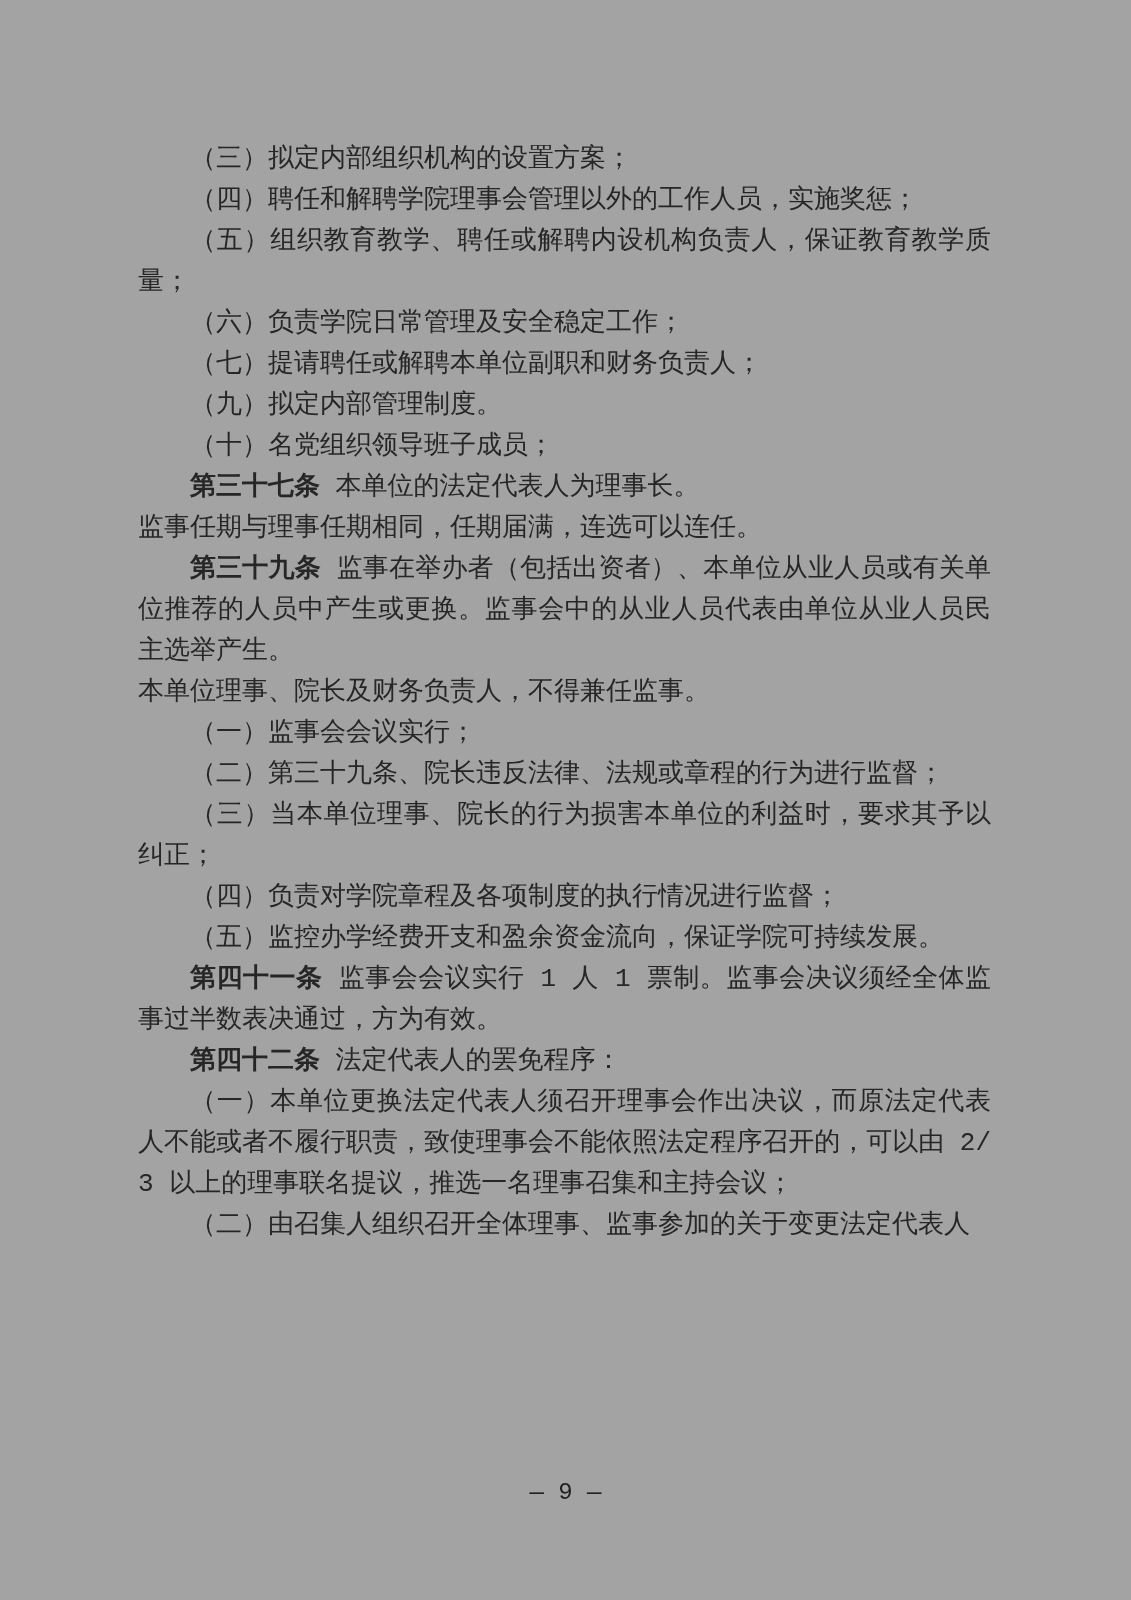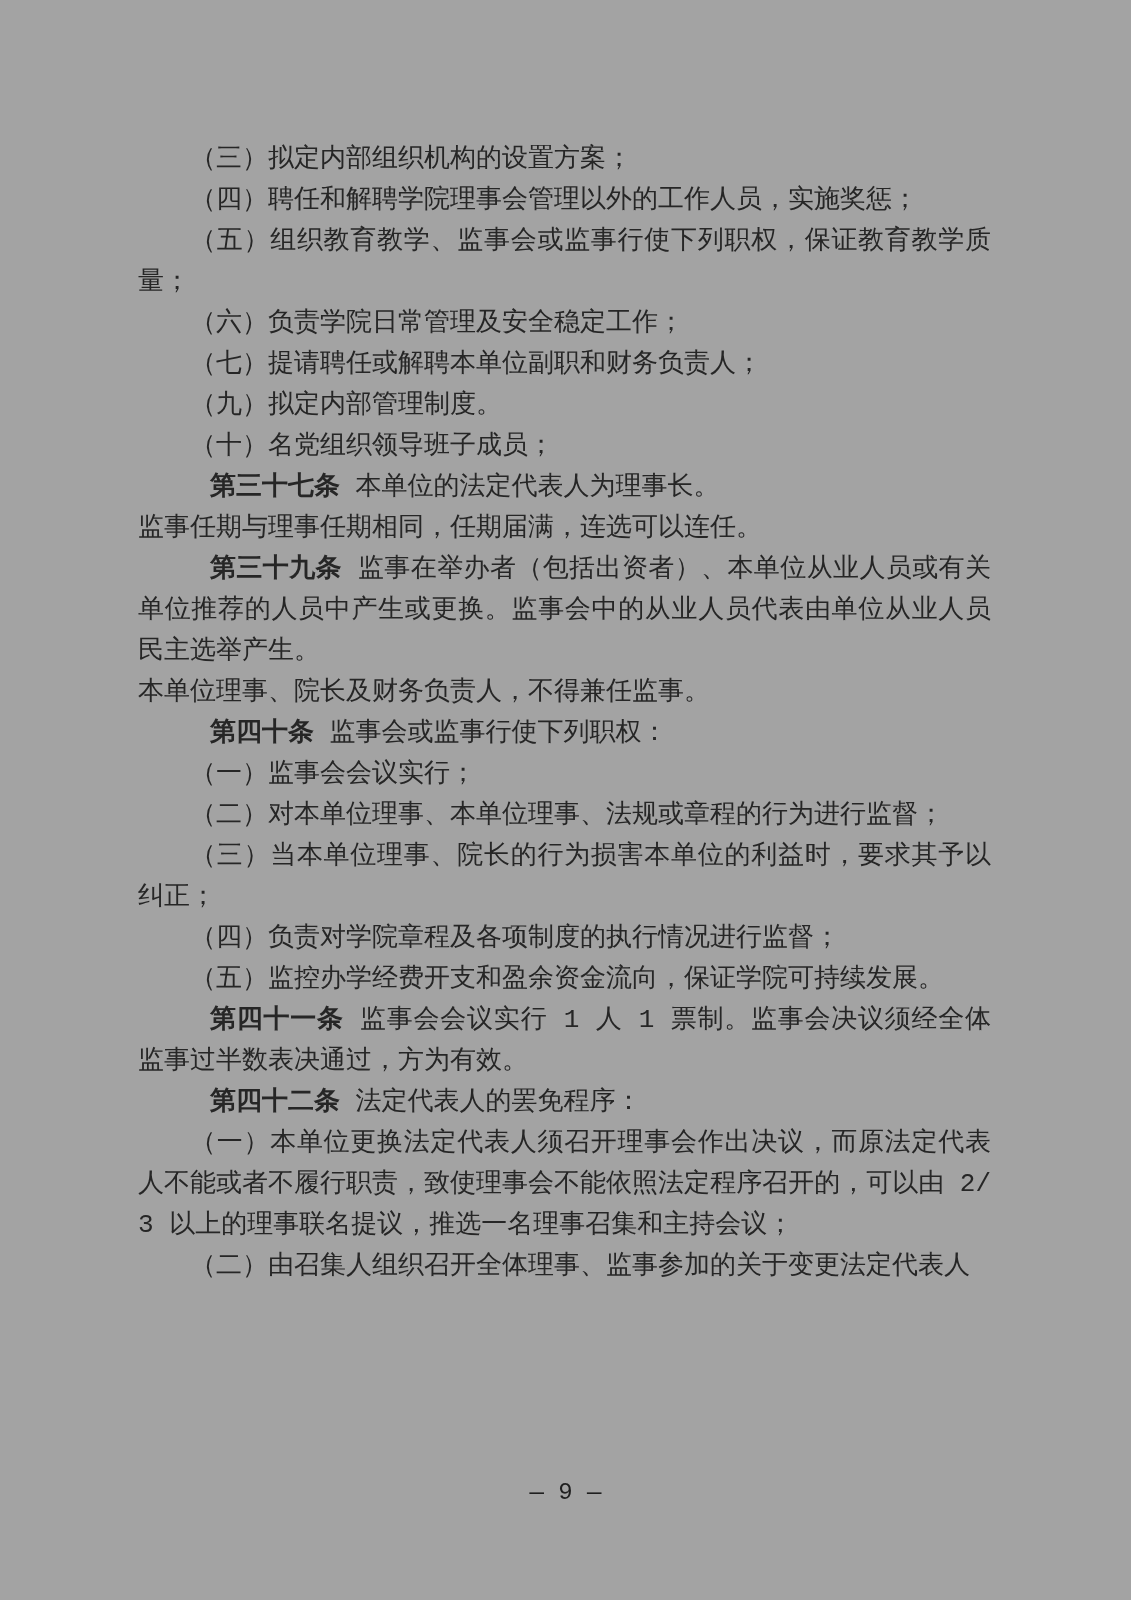--- a/index.html
+++ b/index.html
@@ -56,7 +56,7 @@
   <div class="content">
       <p class="para indent">（三）拟定内部组织机构的设置方案；</p>
       <p class="para indent">（四）聘任和解聘学院理事会管理以外的工作人员，实施奖惩；</p>
-      <p class="para indent">（五）组织教育教学、监事会或监事行使下列职权，保证教育教学质量；</p>
+      <p class="para indent">（五）组织教育教学、聘任或解聘内设机构负责人，保证教育教学质量；</p>
       <p class="para indent">（六）负责学院日常管理及安全稳定工作；</p>
       <p class="para indent">（七）提请聘任或解聘本单位副职和财务负责人；</p>
       <p class="para indent">（九）拟定内部管理制度。</p>

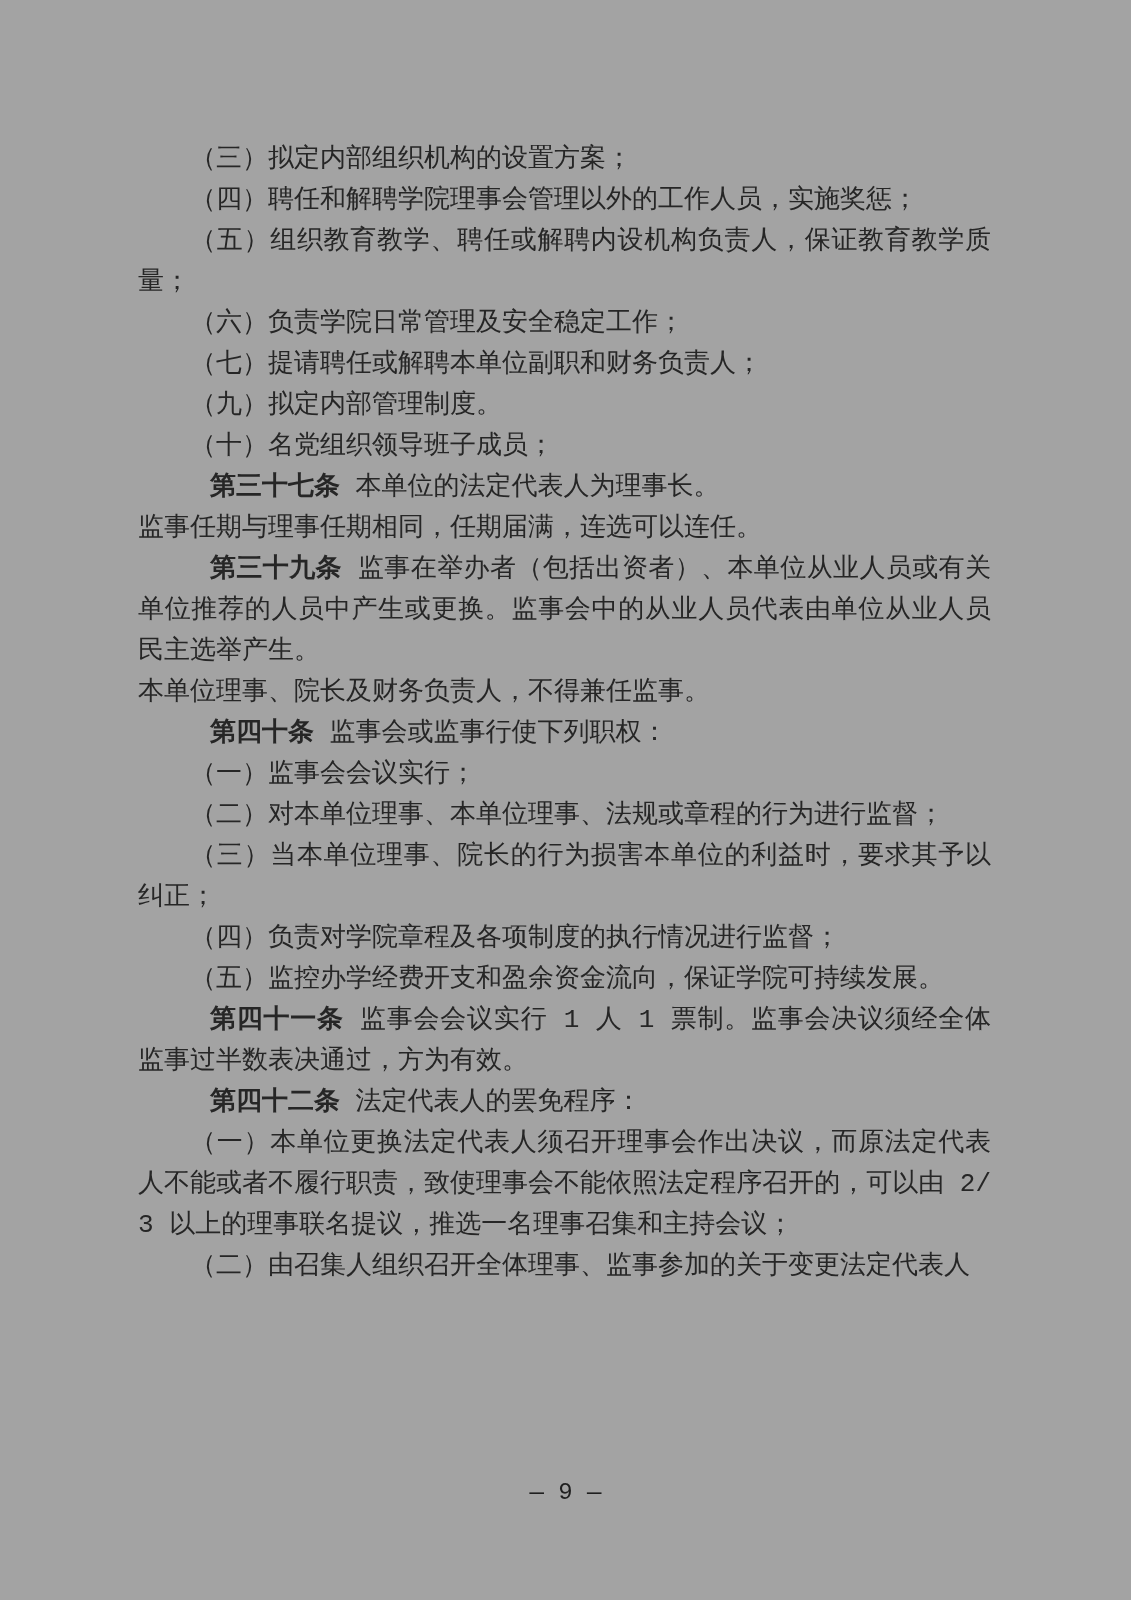--- a/index.html
+++ b/index.html
@@ -36,7 +36,6 @@
   }
   .lead {
     font-weight: 700;
-    margin-left: 20px;
   }
   .footer {
     position: absolute;

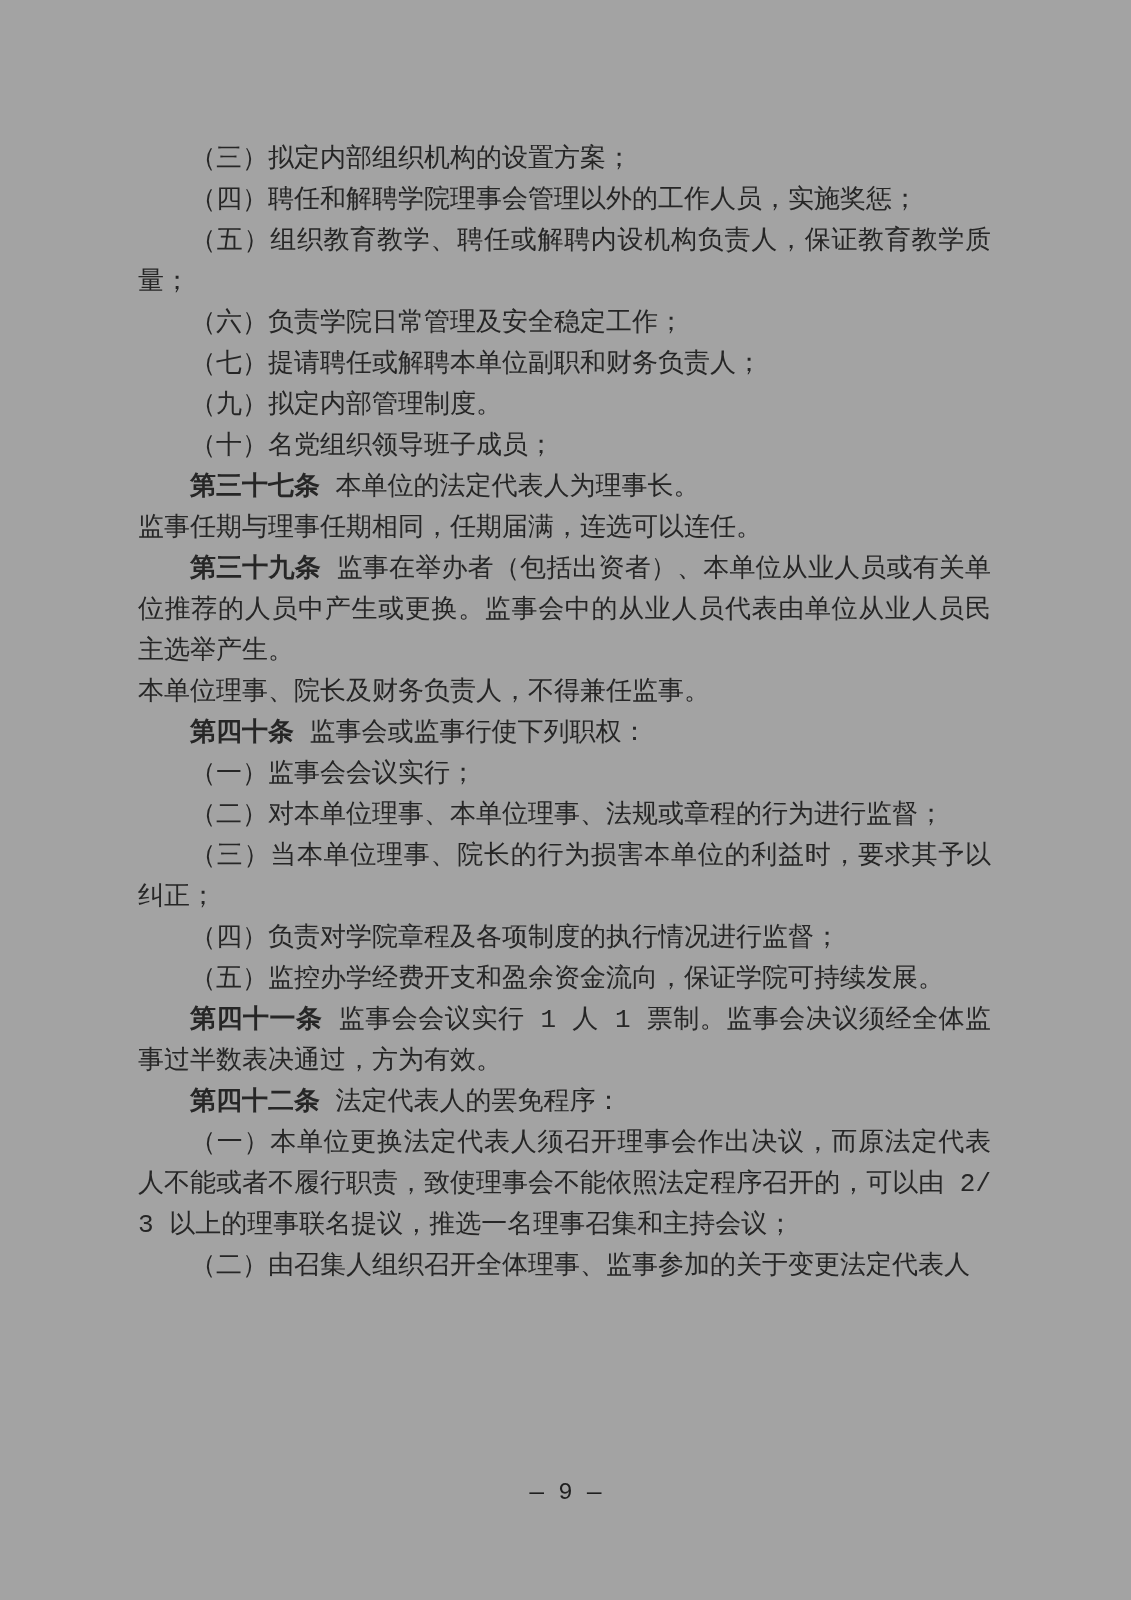--- a/index.html
+++ b/index.html
@@ -64,7 +64,6 @@
       <p class="para">监事任期与理事任期相同，任期届满，连选可以连任。</p>
       <p class="para indent"><span class="lead">第三十九条</span> 监事在举办者（包括出资者）、本单位从业人员或有关单位推荐的人员中产生或更换。监事会中的从业人员代表由单位从业人员民主选举产生。</p>
       <p class="para">本单位理事、院长及财务负责人，不得兼任监事。</p>
-      <p class="para indent"><span class="lead">第四十条</span> 监事会或监事行使下列职权：</p>
       <p class="para indent">（一）监事会会议实行；</p>
       <p class="para indent">（二）对本单位理事、本单位理事、法规或章程的行为进行监督；</p>
       <p class="para indent">（三）当本单位理事、院长的行为损害本单位的利益时，要求其予以纠正；</p>

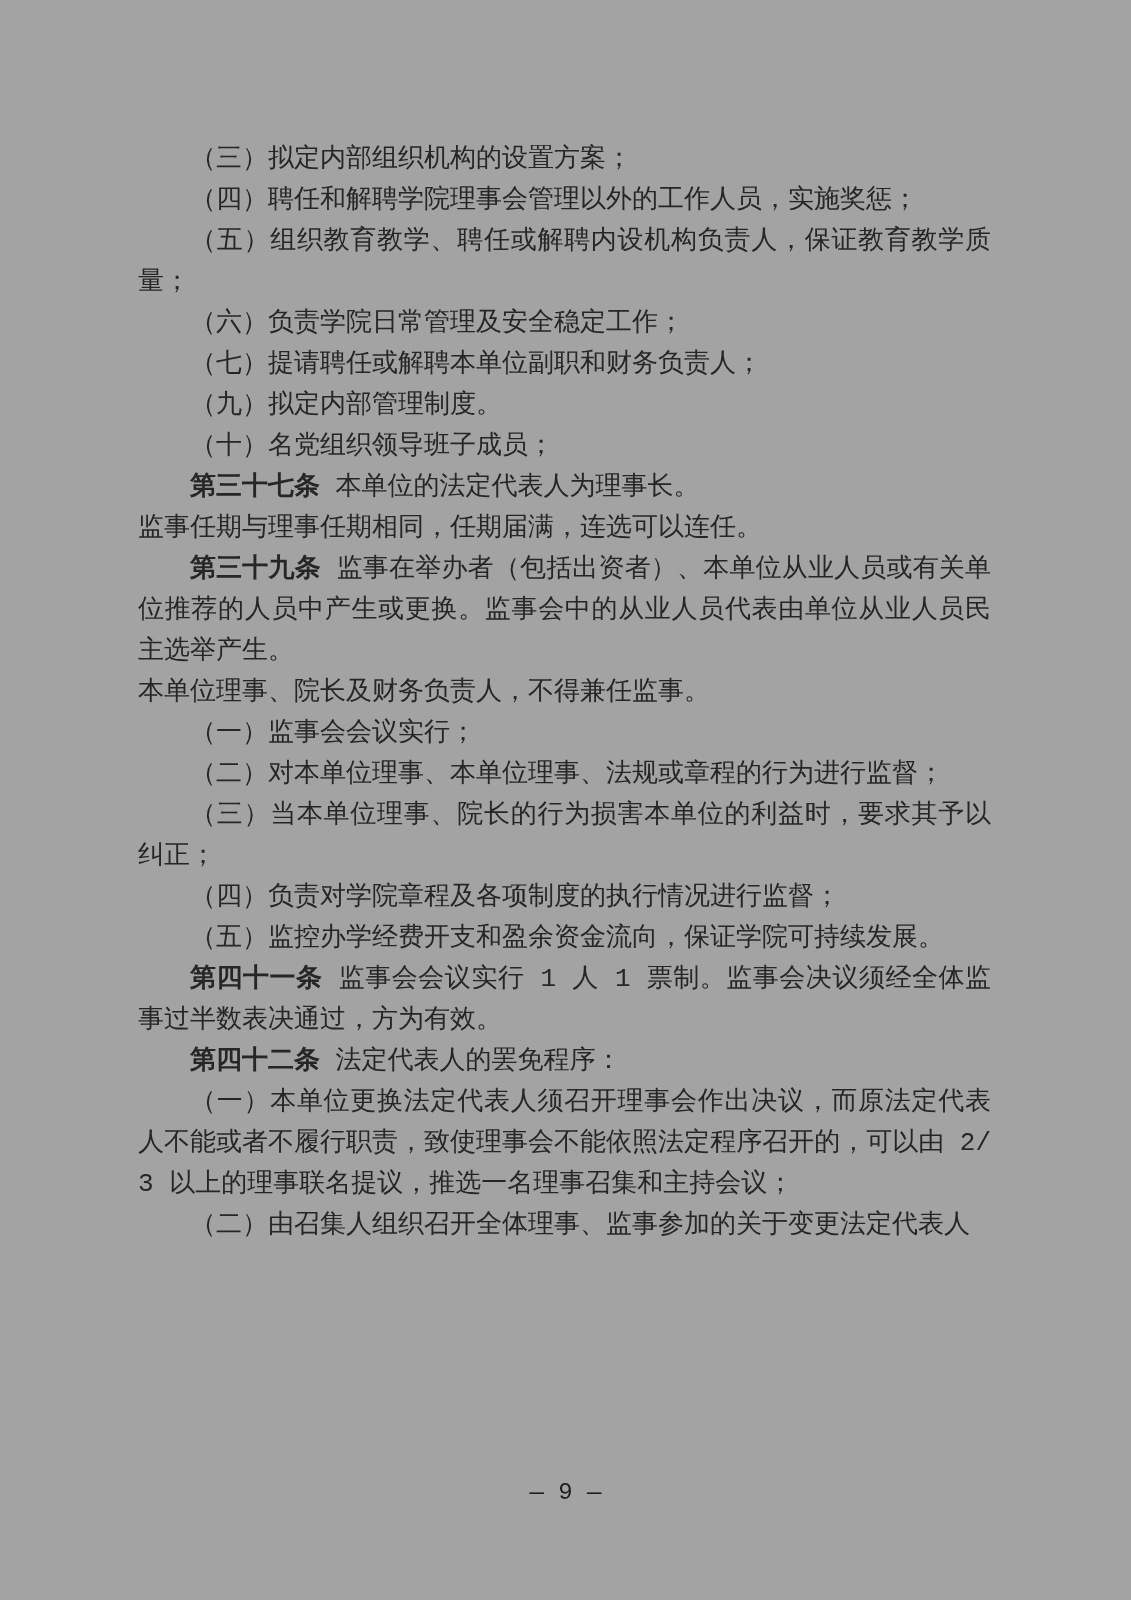--- a/index.html
+++ b/index.html
@@ -65,7 +65,7 @@
       <p class="para indent"><span class="lead">第三十九条</span> 监事在举办者（包括出资者）、本单位从业人员或有关单位推荐的人员中产生或更换。监事会中的从业人员代表由单位从业人员民主选举产生。</p>
       <p class="para">本单位理事、院长及财务负责人，不得兼任监事。</p>
       <p class="para indent">（一）监事会会议实行；</p>
-      <p class="para indent">（二）对本单位理事、本单位理事、法规或章程的行为进行监督；</p>
+      <p class="para indent">（二）第三十九条、院长违反法律、法规或章程的行为进行监督；</p>
       <p class="para indent">（三）当本单位理事、院长的行为损害本单位的利益时，要求其予以纠正；</p>
       <p class="para indent">（四）负责对学院章程及各项制度的执行情况进行监督；</p>
       <p class="para indent">（五）监控办学经费开支和盈余资金流向，保证学院可持续发展。</p>

